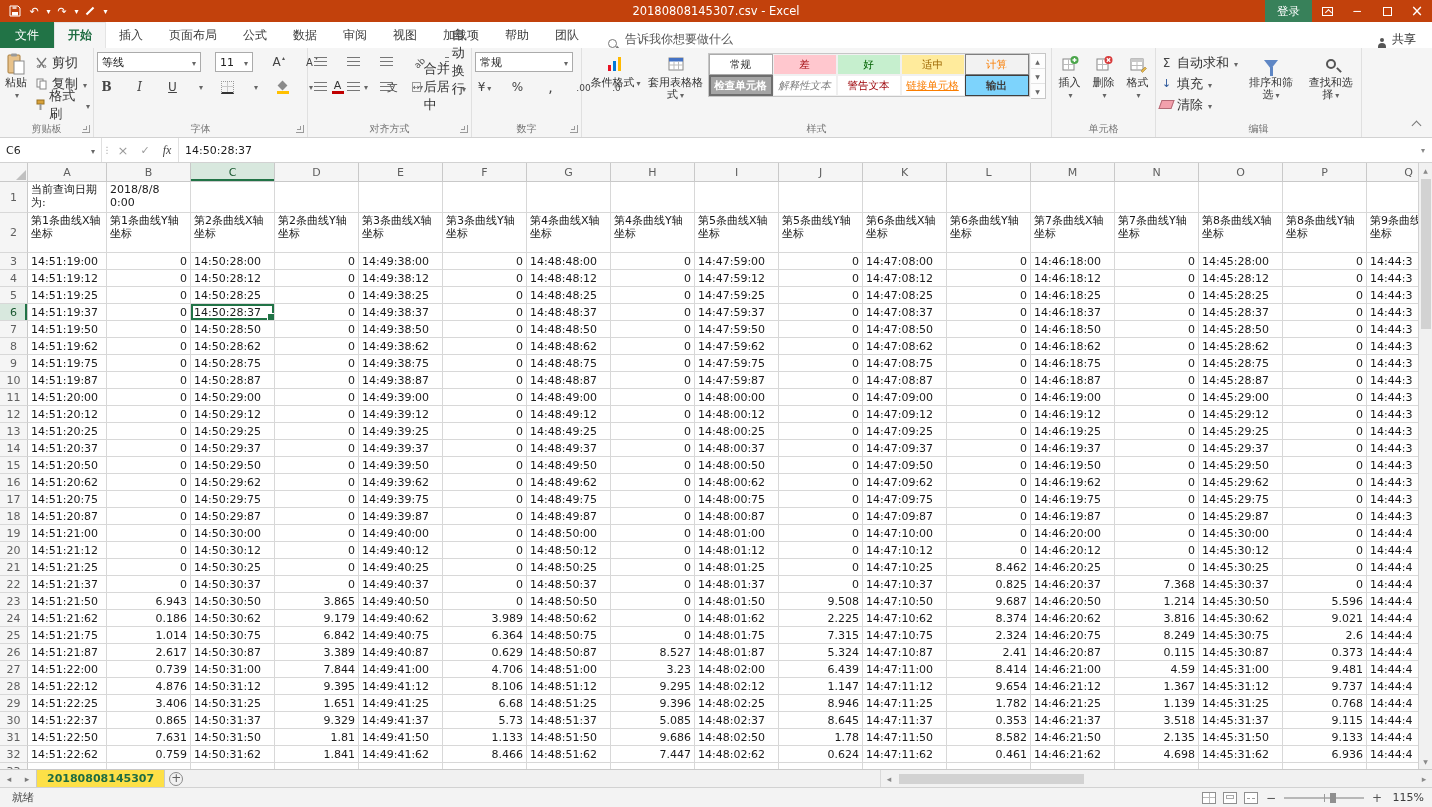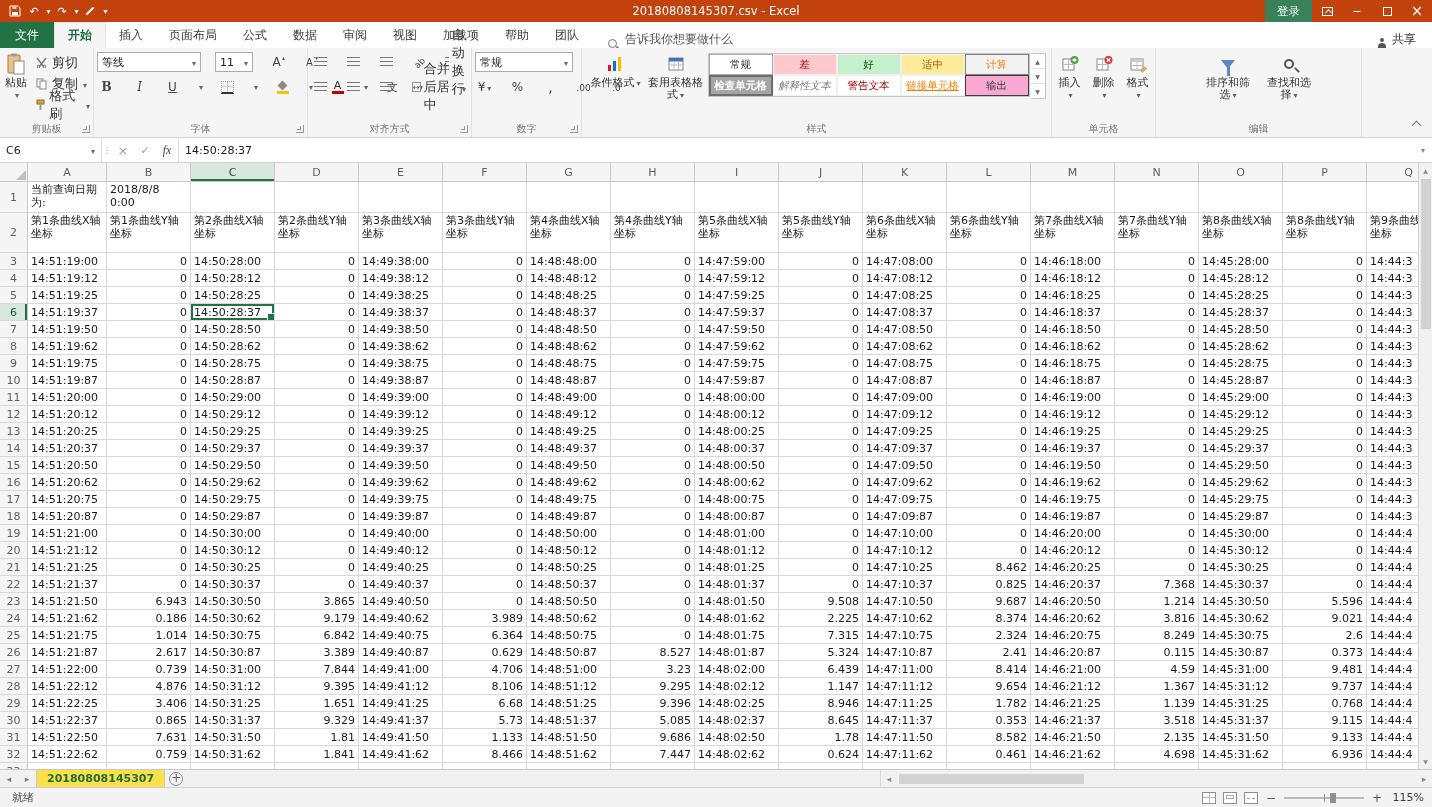--- a/index.html
+++ b/index.html
@@ -489,6 +489,25 @@
 
   <div class="rgroup" style="width:206px">
     <div class="rbody">
+      <div class="scol" style="width:86px">
+        <div class="sbtn">
+            <span class="ric i-sigma"></span>
+            <span>自动求和</span>
+            <span class="caret"></span>
+          </div>
+        <div class="sbtn">
+            <span class="ric i-filldown"></span>
+            <span>填充</span>
+            <span class="caret"></span>
+          </div>
+        <div class="sbtn">
+            <span class="ric">
+              <span class="i-eraser"></span>
+            </span>
+            <span>清除</span>
+            <span class="caret"></span>
+          </div>
+      </div>
       <div class="bigbtn" style="width:60px">
         <span class="ric">
             <span class="i-funnel"></span>

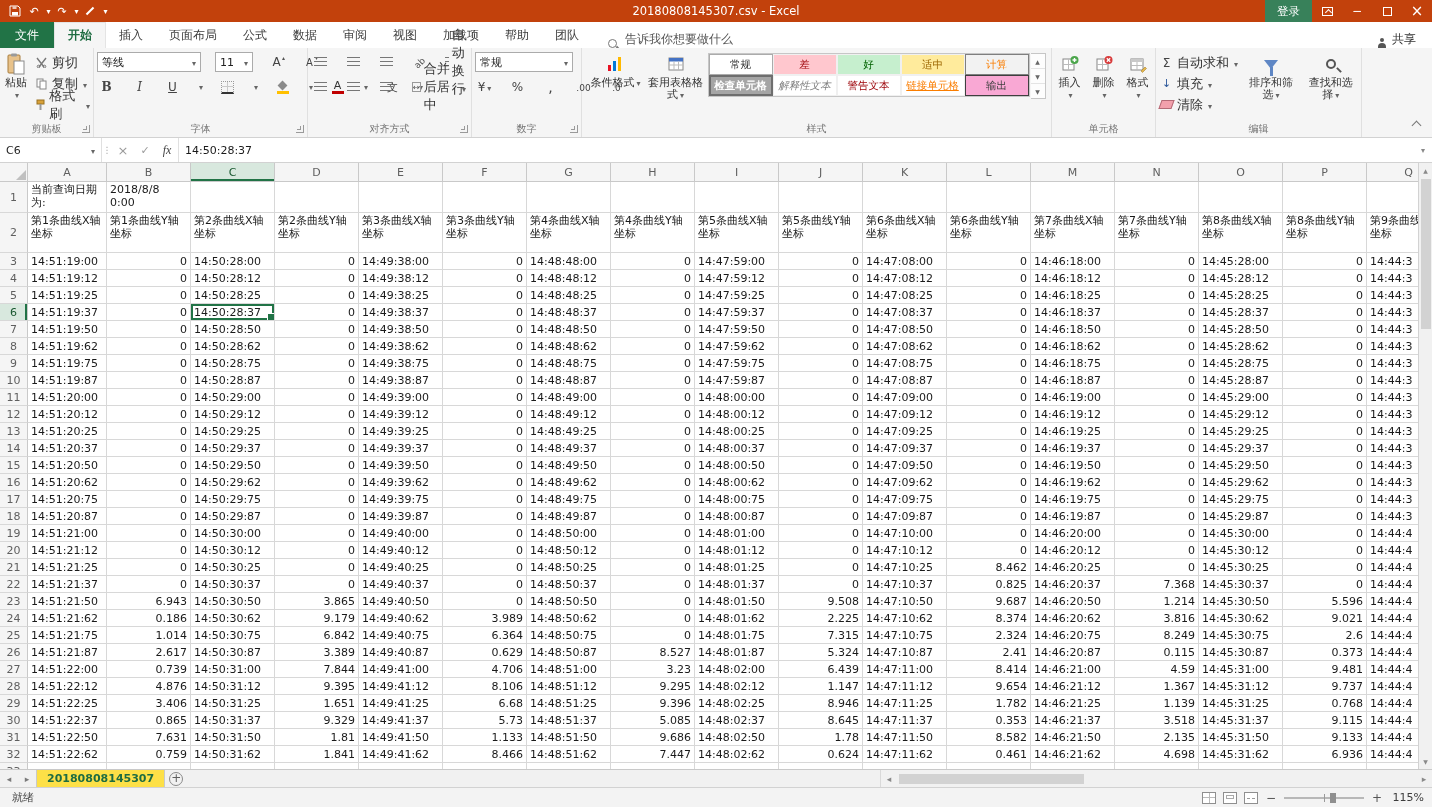--- a/index.html
+++ b/index.html
@@ -88,7 +88,7 @@
   .g-explan{color:#7f7f7f;font-style:italic}
   .g-warn{color:#9c0006}
   .g-link{color:#fa7d00;text-decoration:underline}
-  .g-output{background:#f9a8d4;color:#3f3f3f;font-weight:400;border-color:#3f3f3f}
+  .g-output{background:#7dd3fc;color:#3f3f3f;font-weight:700;border-color:#3f3f3f}
   .galscroll{width:15px;height:46px;border:1px solid #c6c6c6;border-left:none;display:flex;flex-direction:column;margin-top:3px;background:#fdfdfd}
   .galscroll .gs{flex:1;display:flex;align-items:center;justify-content:center;font-size:6px;color:#666;border-bottom:1px solid #e4e4e4}
   .galscroll .gs:last-child{border-bottom:none}

